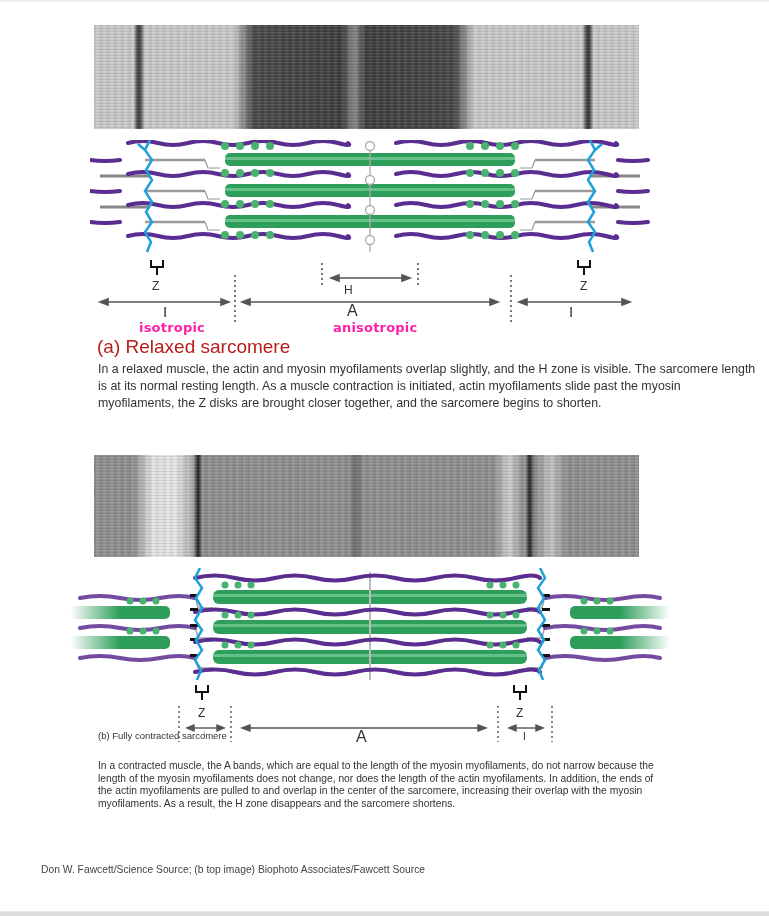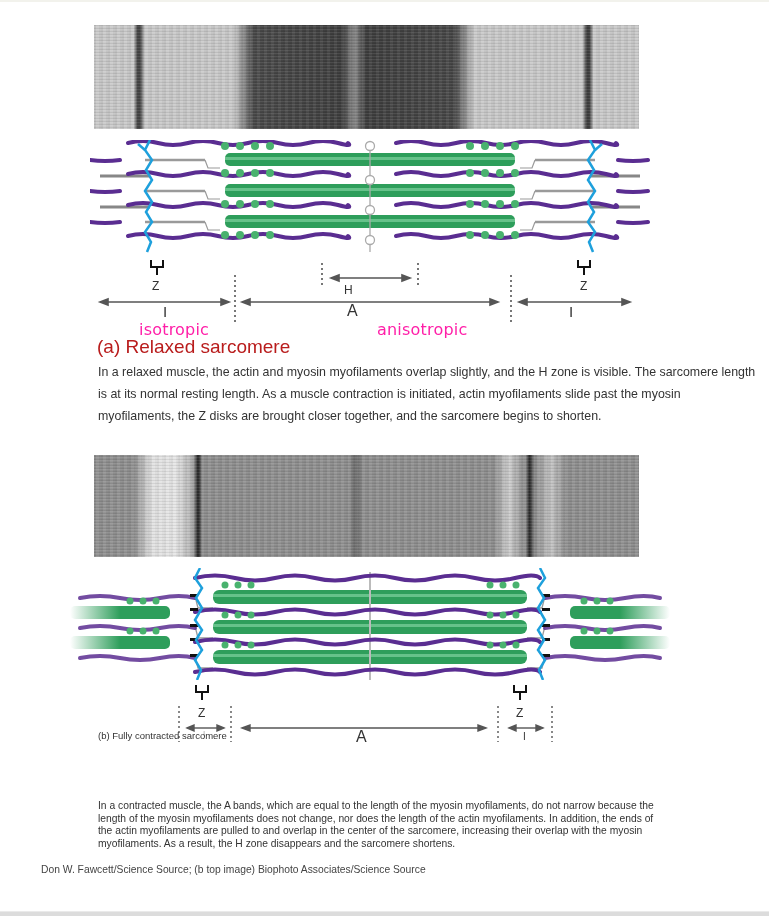--- a/index.html
+++ b/index.html
@@ -32,7 +32,7 @@
   .dim svg { display:block; overflow:visible; }
 
   .lbl { position:absolute; font-family:"Liberation Sans", sans-serif; color:#333; }
-  .pink { position:absolute; color:#ff1fa8; font-family:"DejaVu Sans", sans-serif; font-weight:normal; font-size:16px; letter-spacing:0.2px; }
+  .pink { position:absolute; color:#ff1fa8; font-family:"DejaVu Sans", sans-serif; font-weight:bold; font-size:13px; letter-spacing:0.2px; }
 
   .cap-title-a { position:absolute; left:97px; top:336px; font-size:19px; color:#b91c1c; }
   .cap-body-a { position:absolute; left:98px; top:361px; width:660px; font-size:12.4px; line-height:22px; color:#333; }

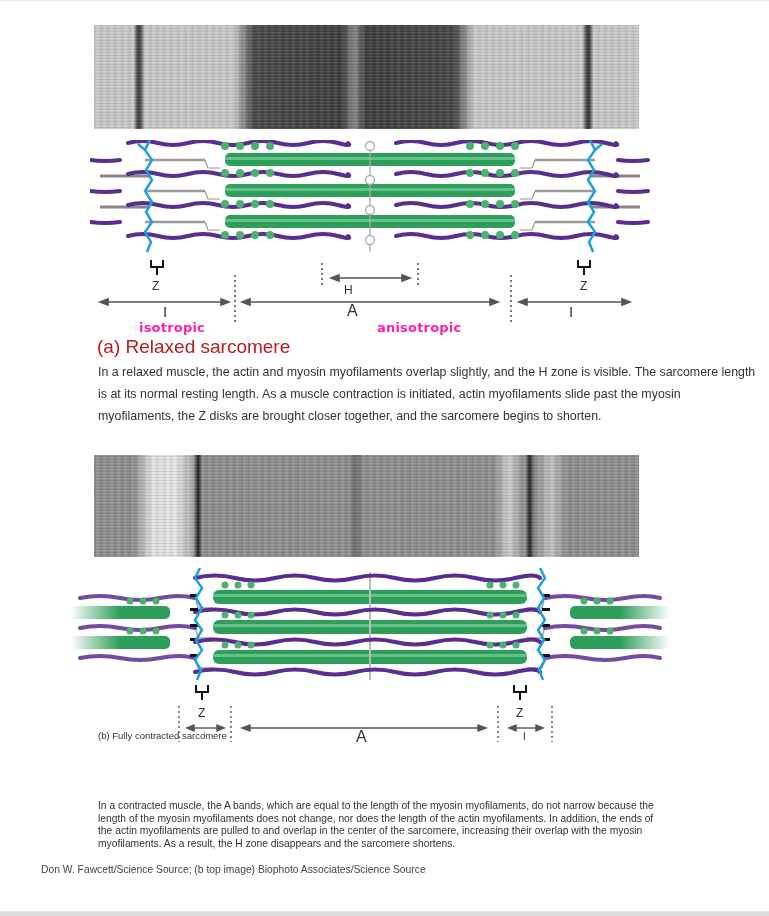--- a/index.html
+++ b/index.html
@@ -195,7 +195,7 @@
 <span class="lbl" style="left:347px; top:302px; font-size:16px;">A</span>
 <span class="lbl" style="left:569px; top:303px; font-size:15px;">I</span>
 <span class="pink" style="left:139px; top:320px;">isotropic</span>
-<span class="pink" style="left:333px; top:320px;margin-left:44px;">anisotropic</span>
+<span class="pink" style="left:333px; top:320px;">anisotropic</span>
 
 <div class="cap-title-a">(a) Relaxed sarcomere</div>
 <div class="cap-body-a">In a relaxed muscle, the actin and myosin myofilaments overlap slightly, and the H zone is visible. The sarcomere length is at its normal resting length. As a muscle contraction is initiated, actin myofilaments slide past the myosin myofilaments, the Z disks are brought closer together, and the sarcomere begins to shorten.</div>

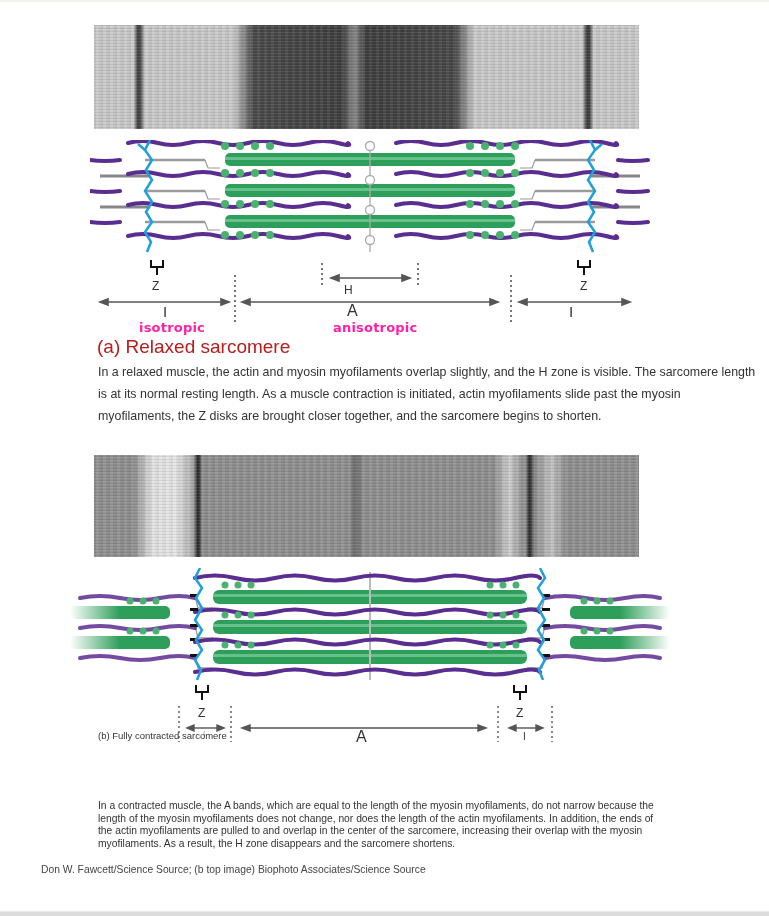--- a/index.html
+++ b/index.html
@@ -35,7 +35,7 @@
   .pink { position:absolute; color:#ff1fa8; font-family:"DejaVu Sans", sans-serif; font-weight:bold; font-size:13px; letter-spacing:0.2px; }
 
   .cap-title-a { position:absolute; left:97px; top:336px; font-size:19px; color:#b91c1c; }
-  .cap-body-a { position:absolute; left:98px; top:361px; width:660px; font-size:12.4px; line-height:22px; color:#333; }
+  .cap-body-a { position:absolute; left:98px; top:361px; width:660px; font-size:12.4px; line-height:17px; color:#333; }
 
   .cap-title-b { position:absolute; left:98px; top:730px; font-size:9.5px; color:#333; }
   .cap-body-b { position:absolute; left:98px; top:760px; width:560px; font-size:10.3px; line-height:12.6px; color:#333;margin-top:40px; }

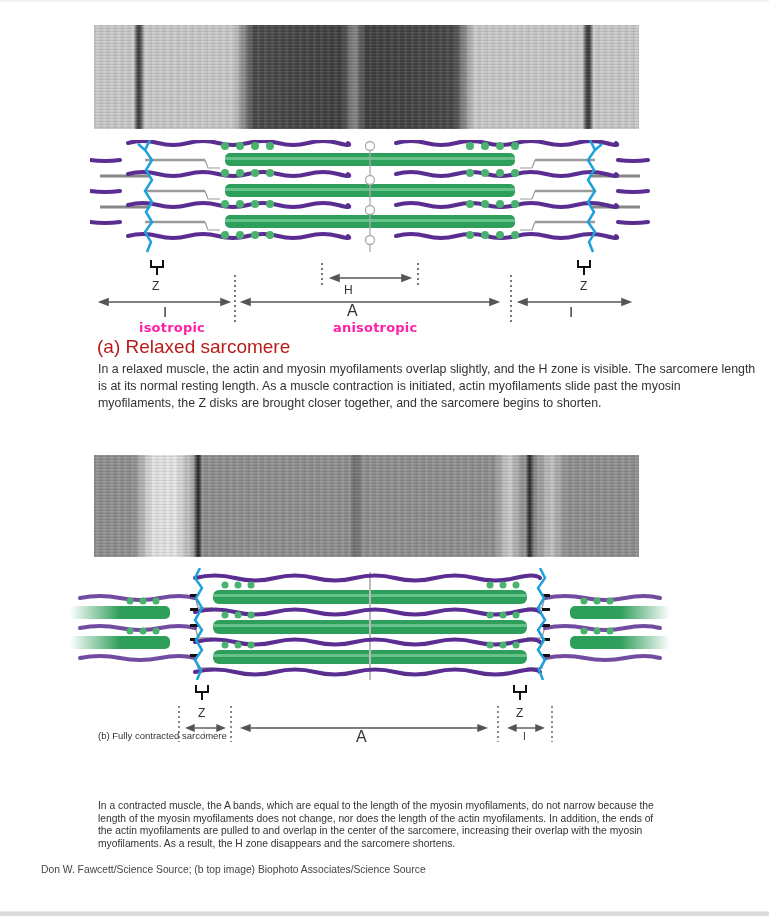--- a/index.html
+++ b/index.html
@@ -38,7 +38,7 @@
   .cap-body-a { position:absolute; left:98px; top:361px; width:660px; font-size:12.4px; line-height:17px; color:#333; }
 
   .cap-title-b { position:absolute; left:98px; top:730px; font-size:9.5px; color:#333; }
-  .cap-body-b { position:absolute; left:98px; top:760px; width:560px; font-size:10.3px; line-height:12.6px; color:#333;margin-top:40px; }
+  .cap-body-b { position:absolute; left:98px; top:760px; width:560px; font-size:10.3px; line-height:12.6px; color:#333; }
   .credit { position:absolute; left:41px; top:864px; font-size:10.3px; color:#444; }
 </style>
 </head>

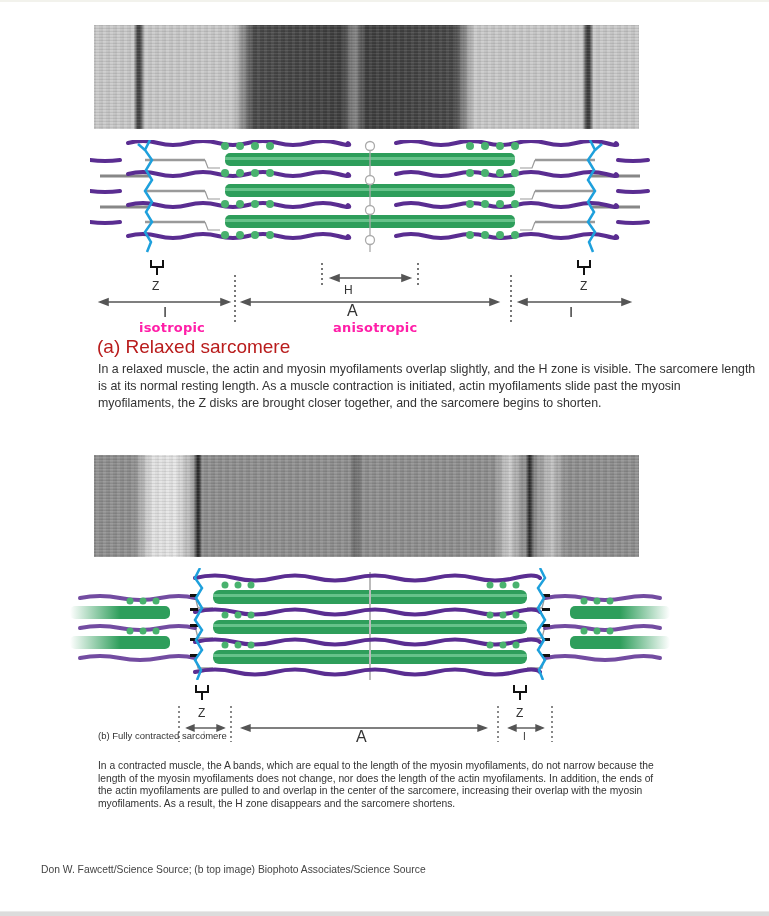--- a/index.html
+++ b/index.html
@@ -349,7 +349,7 @@
 <div class="cap-title-b">(b) Fully contracted sarcomere</div>
 <div class="cap-body-b">In a contracted muscle, the A bands, which are equal to the length of the myosin myofilaments, do not narrow because the length of the myosin myofilaments does not change, nor does the length of the actin myofilaments. In addition, the ends of the actin myofilaments are pulled to and overlap in the center of the sarcomere, increasing their overlap with the myosin myofilaments. As a result, the H zone disappears and the sarcomere shortens.</div>
 
-<div class="credit">Don W. Fawcett/Science Source; (b top image) Biophoto Associates/Science Source</div>
+<div class="credit">Don W. Fawcett/Science Source; (b top image) Biophoto Associates/Fawcett Source</div>
 
 <div class="bottombar"></div>
 

